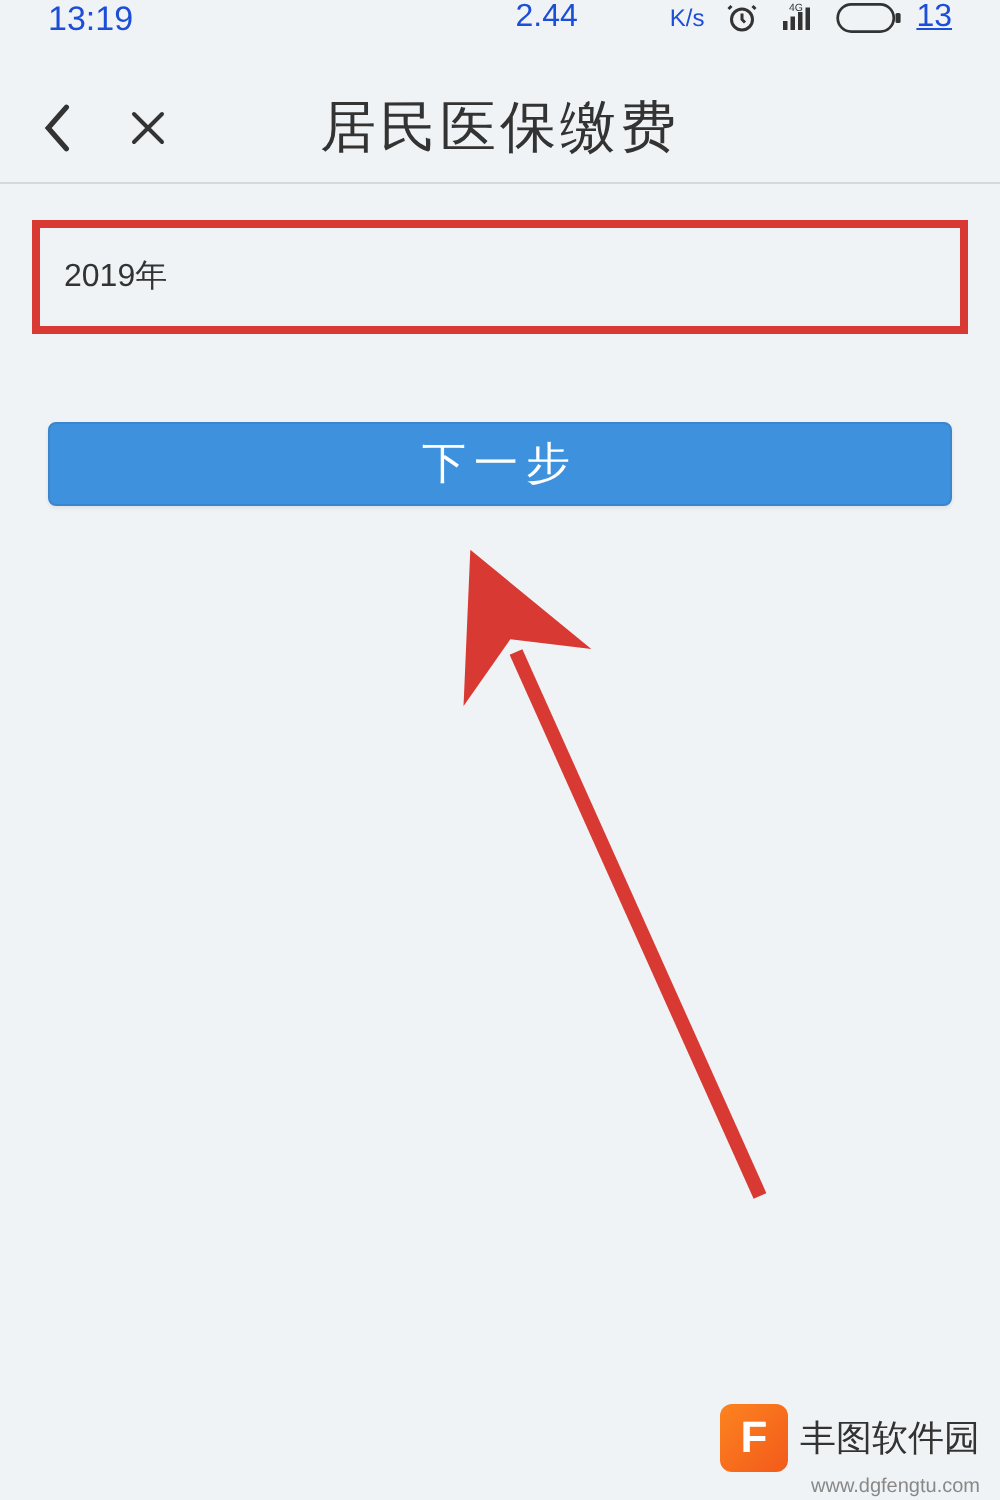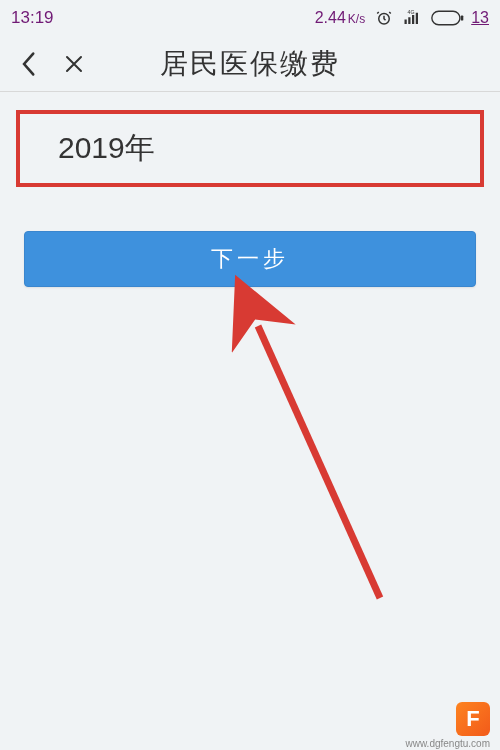--- a/index.html
+++ b/index.html
@@ -7,7 +7,7 @@
     body { font-family: "PingFang SC", "Microsoft YaHei", sans-serif; background: #f0f3f5; position: relative; }
 
     
-    .statusbar { height: 36px; display: flex; align-items: center; justify-content: space-between; padding: 0 11px; background: #f0f3f5; font-size: 17px; color: #701a75; }
+    .statusbar { height: 36px; display: flex; align-items: flex-start; justify-content: space-between; padding: 0 24px; background: #f0f3f5; font-size: 17px; color: #1d4ed8; }
     .sb-left { font-weight: 500; }
     .sb-right { display: flex; align-items: center; gap: 10px; }
     .sb-rate { display: flex; align-items: baseline; font-size: 16px; }

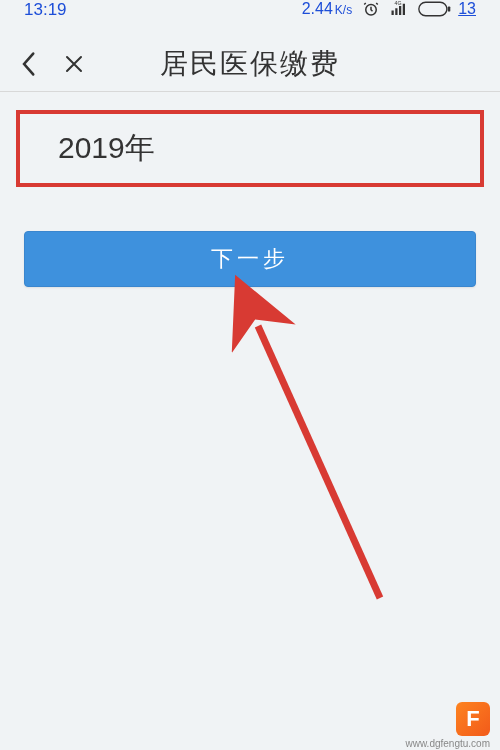--- a/index.html
+++ b/index.html
@@ -10,7 +10,7 @@
     .statusbar { height: 36px; display: flex; align-items: flex-start; justify-content: space-between; padding: 0 24px; background: #f0f3f5; font-size: 17px; color: #1d4ed8; }
     .sb-left { font-weight: 500; }
     .sb-right { display: flex; align-items: center; gap: 10px; }
-    .sb-rate { display: flex; align-items: baseline; font-size: 16px; }
+    .sb-rate { display: flex; align-items: baseline; font-size: 16px; gap: 44px; }
     .sb-rate .unit { font-size: 12px; margin-left: 2px; }
     .sb-icon { display: inline-flex; align-items: center; justify-content: center; }
 

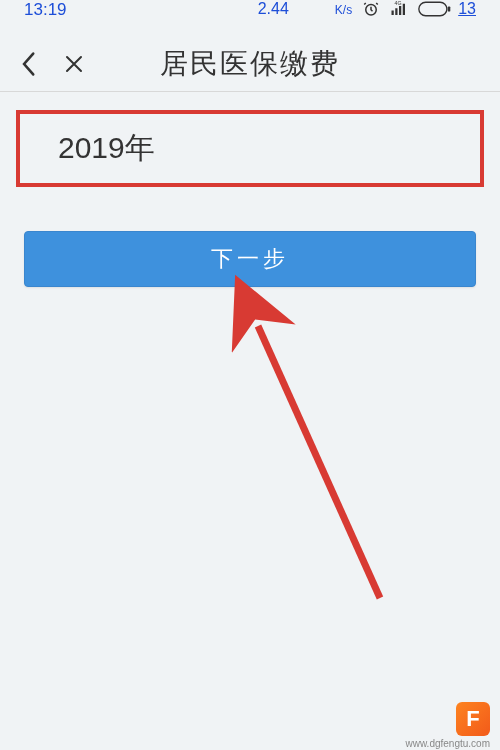--- a/index.html
+++ b/index.html
@@ -23,7 +23,7 @@
 
     
     .options-box { margin: 18px 16px 0 16px; border: 4px solid #d83a33; background: #f0f3f5; }
-    .option-item { padding: 14px 12px; font-size: 30px; color: #333; border-bottom: 1px solid #d8d8d8; cursor: pointer; margin-left: 26px; }
+    .option-item { padding: 14px 12px; font-size: 16px; color: #333; border-bottom: 1px solid #d8d8d8; cursor: pointer; }
     .option-item:last-child { border-bottom: none; }
 
     

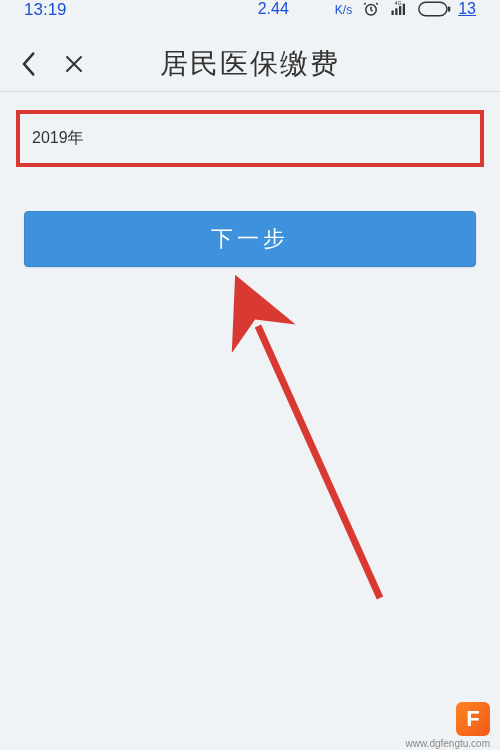--- a/index.html
+++ b/index.html
@@ -27,7 +27,7 @@
     .option-item:last-child { border-bottom: none; }
 
     
-    .primary-btn { margin: 44px 24px 0 24px; height: 56px; background: #3e91dd; border: 1px solid #3a86ce; border-radius: 4px; display: flex; align-items: center; justify-content: center; cursor: pointer; color: #fff; font-size: 22px; letter-spacing: 4px; box-shadow: 0 1px 2px rgba(0,0,0,0.08); }
+    .primary-btn { margin: 44px 24px 0 24px; height: 42px; background: #3e91dd; border: 1px solid #3a86ce; border-radius: 4px; display: flex; align-items: center; justify-content: center; cursor: pointer; color: #fff; font-size: 22px; letter-spacing: 4px; box-shadow: 0 1px 2px rgba(0,0,0,0.08); }
 
     
     .annotation { position: absolute; left: 0; top: 0; width: 500px; height: 750px; pointer-events: none; }

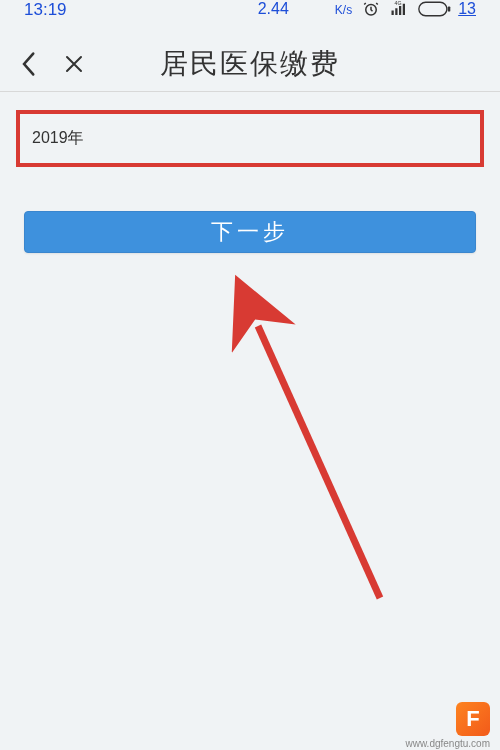--- a/index.html
+++ b/index.html
@@ -115,6 +115,7 @@
   <div class="wm-logo">
     <span>F</span>
   </div>
+  <div class="wm-text">丰图软件园</div>
 </div>
 <div class="wm-url">www.dgfengtu.com</div>
 

